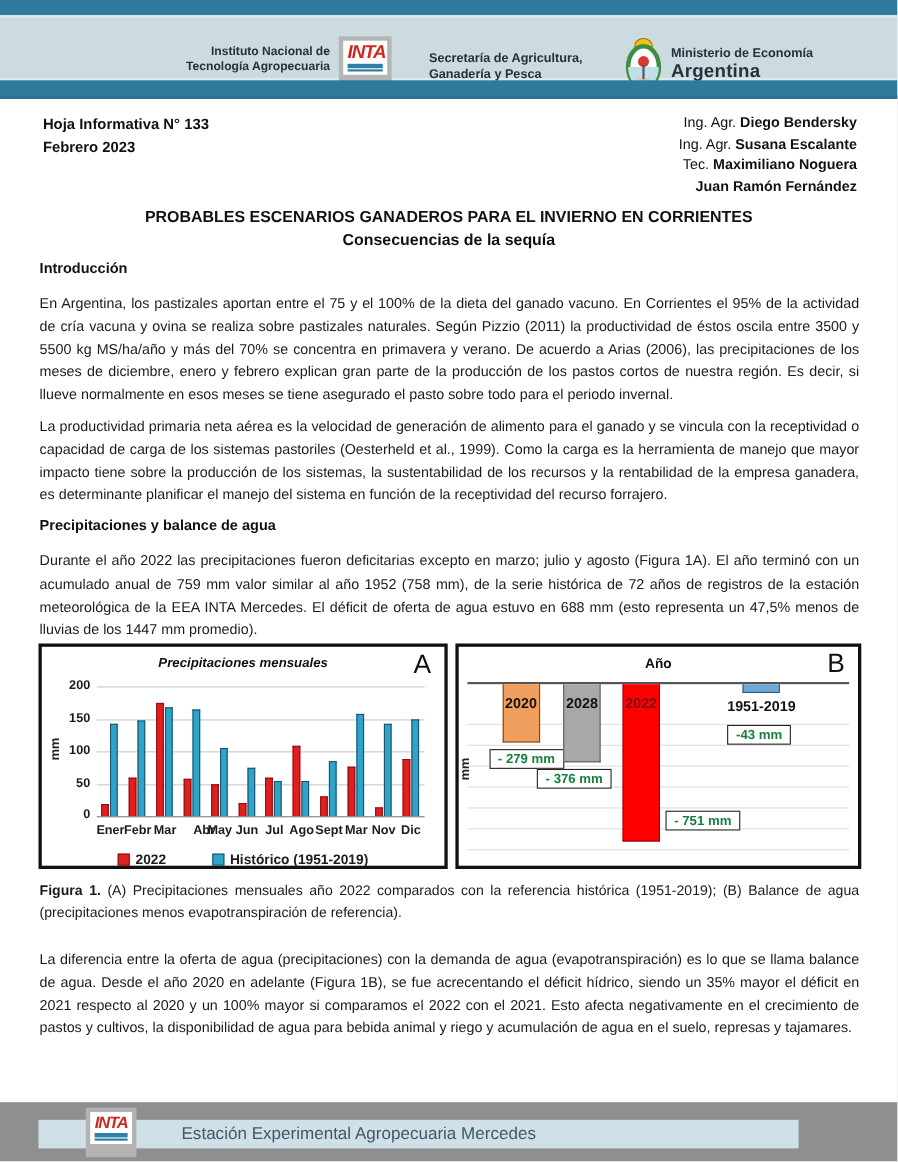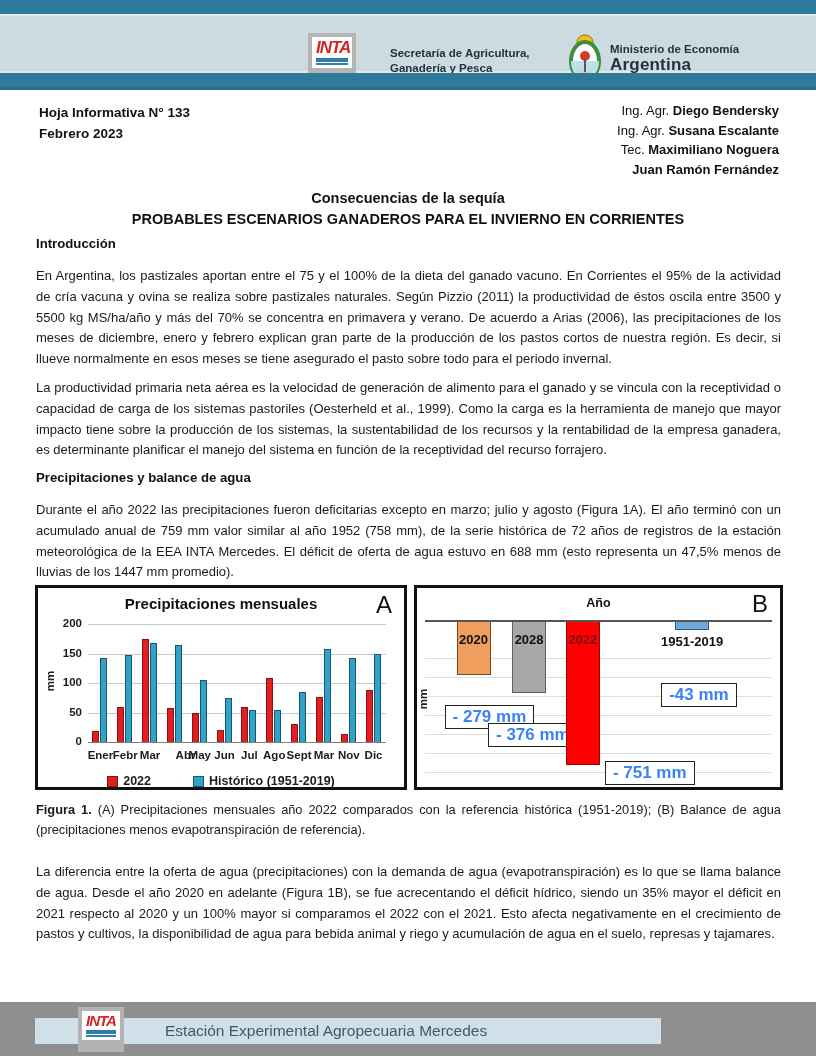--- a/index.html
+++ b/index.html
@@ -78,6 +78,10 @@
 
   <div class="topbar1"></div>
   <div class="logo-band">
+    <div class="org-name">
+      <div>Instituto Nacional de</div>
+      <div>Tecnología Agropecuaria</div>
+    </div>
     <div class="inta-logo hdr-inta">
       <div class="inner">
         <div class="inta-word">INTA</div>

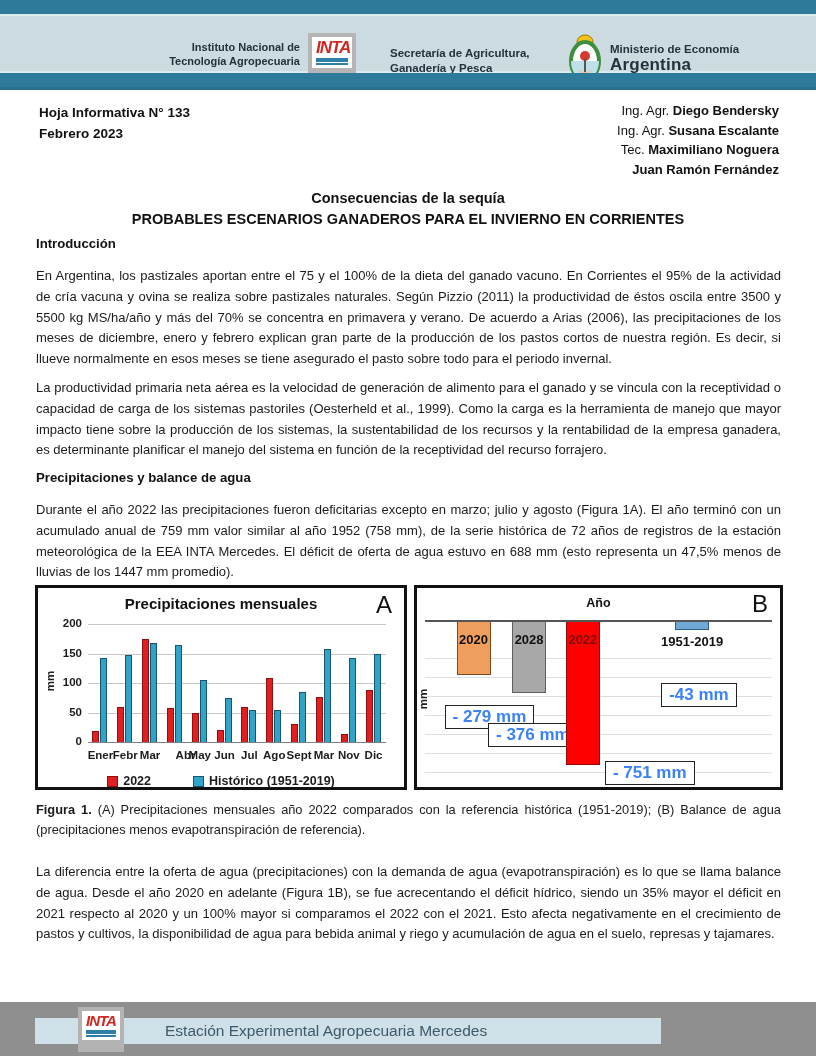--- a/index.html
+++ b/index.html
@@ -122,8 +122,8 @@
     </div>
 
   <div class="doc-title">
+    <div>PROBABLES ESCENARIOS GANADEROS PARA EL INVIERNO EN CORRIENTES</div>
     <div>Consecuencias de la sequía</div>
-    <div>PROBABLES ESCENARIOS GANADEROS PARA EL INVIERNO EN CORRIENTES</div>
   </div>
 
   <div class="h-intro">Introducción</div>

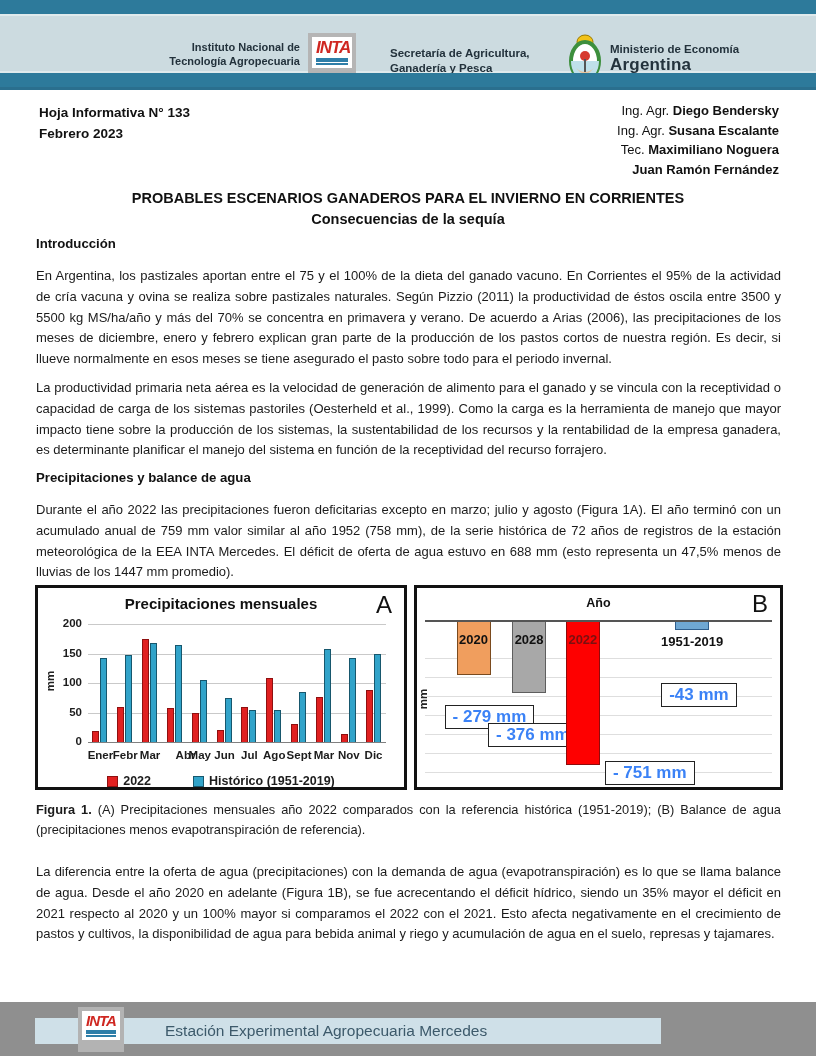--- a/index.html
+++ b/index.html
@@ -134,7 +134,7 @@
 
   <div class="figure-row">
     <div class="chartbox a" id="chartA">
-        <div class="c-title" style="top: 7px; left: 0px; font-size: 15px;">Precipitaciones mensuales</div>
+        <div class="c-title" style="top: 7px; left: 0px; font-size: 12px; font-style: italic;">Precipitaciones mensuales</div>
         <div class="panel-letter" style="right: 12px; top: 3px;">A</div>
         <div class="ylab" style="left: 2px; top: 87px;">mm</div>
         <div class="gridline" style="left: 50px; width: 298px; top: 154px; background: rgb(128, 128, 128);"></div>

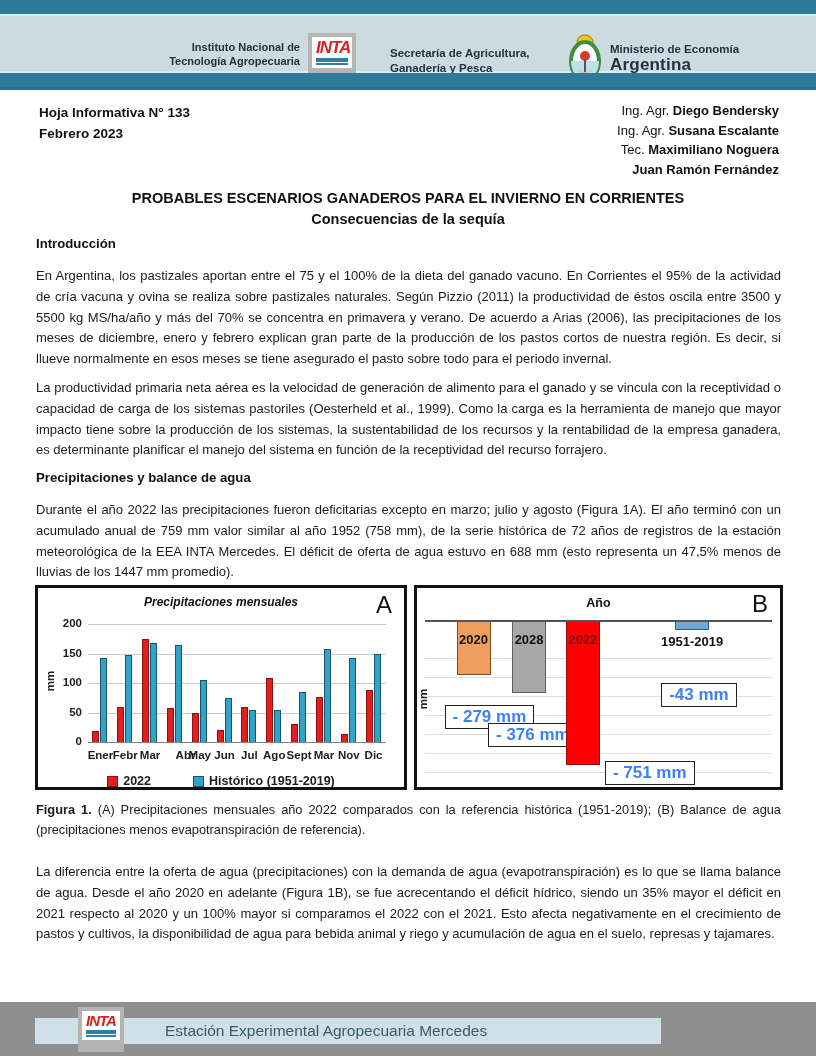--- a/index.html
+++ b/index.html
@@ -62,7 +62,7 @@
   .legend .item { display:flex; align-items:center; gap:5px; }
   .sw { width:11px; height:11px; display:inline-block; border:1px solid #333; }
   .axisline { position:absolute; background:#555; }
-  .vbox { position:absolute; background:#fff; border:1.5px solid #222; padding:1px 7px; font-size:17px; font-weight:600; color:#3b82f6; white-space:nowrap;margin-top:24px; }
+  .vbox { position:absolute; background:#fff; border:1.5px solid #222; padding:1px 7px; font-size:12px; font-weight:600; color:#15803d; white-space:nowrap; }
   .catlab { position:absolute; font-size:13px; font-weight:bold; text-align:center; }
 
   

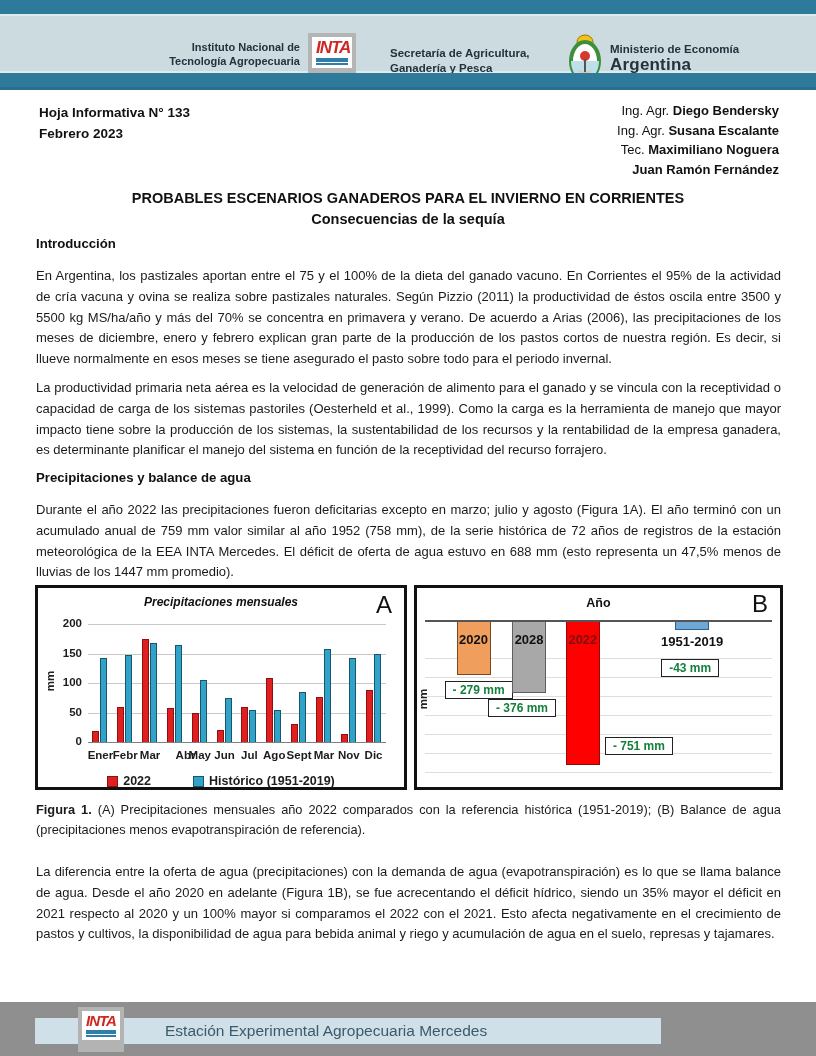--- a/index.html
+++ b/index.html
@@ -67,7 +67,7 @@
 
   
   .footer { position:absolute; left:0; bottom:0; width:816px; height:54px; background:#8f8f8f; }
-  .footer-strip { position:absolute; left:35px; top:16px; width:626px; height:26px; background:#cfe0e8; }
+  .footer-strip { position:absolute; left:35px; top:16px; width:691px; height:26px; background:#cfe0e8; }
   .footer-text { position:absolute; left:130px; top:4px; font-size:15.5px; color:#3d5a6b; }
   .ftr-inta { left:78px; top:5px; width:46px; height:45px; background:#b3b3b3; }
 </style>

